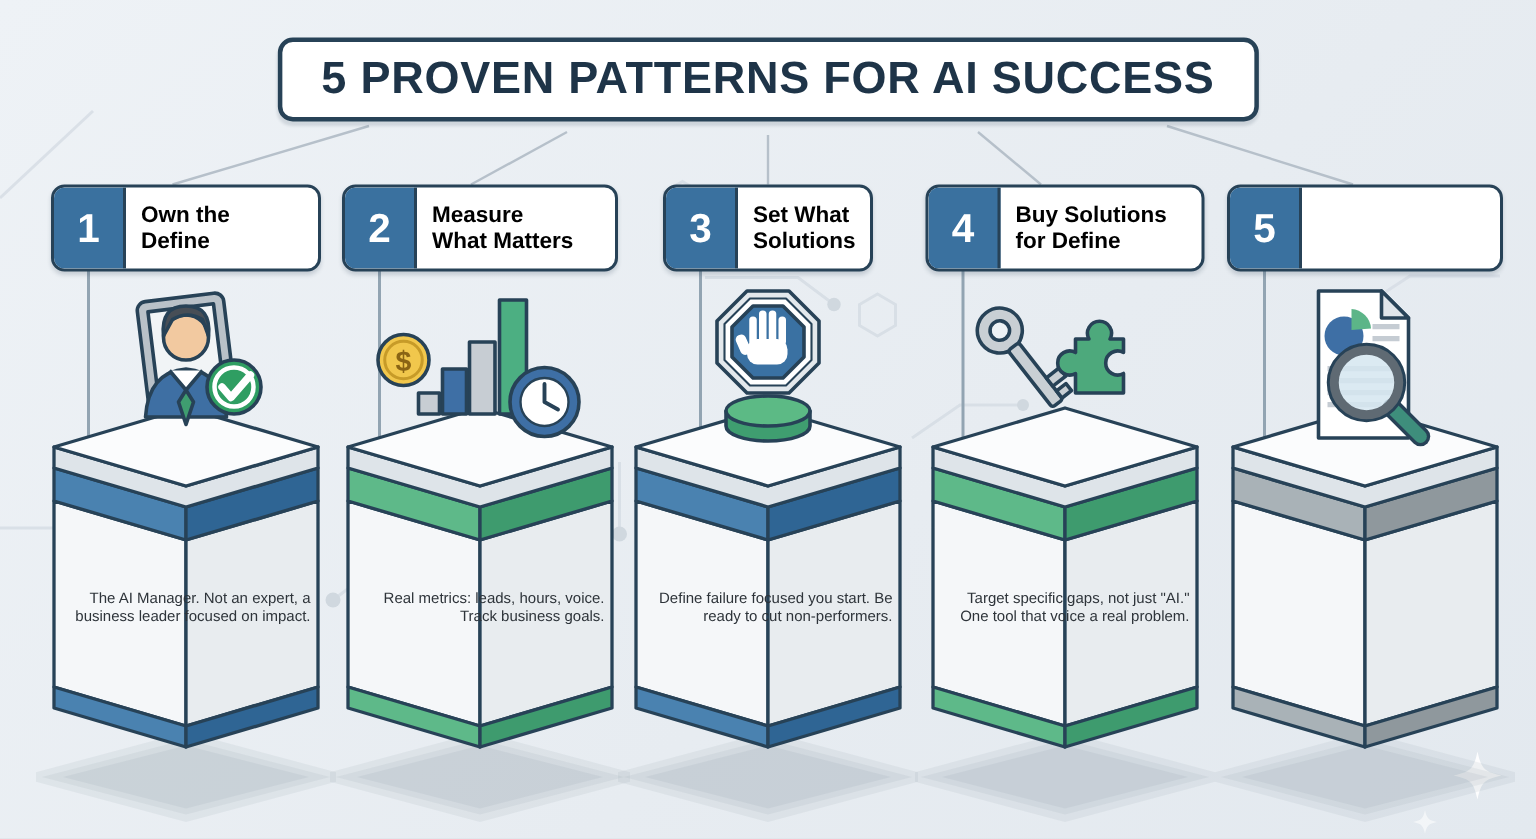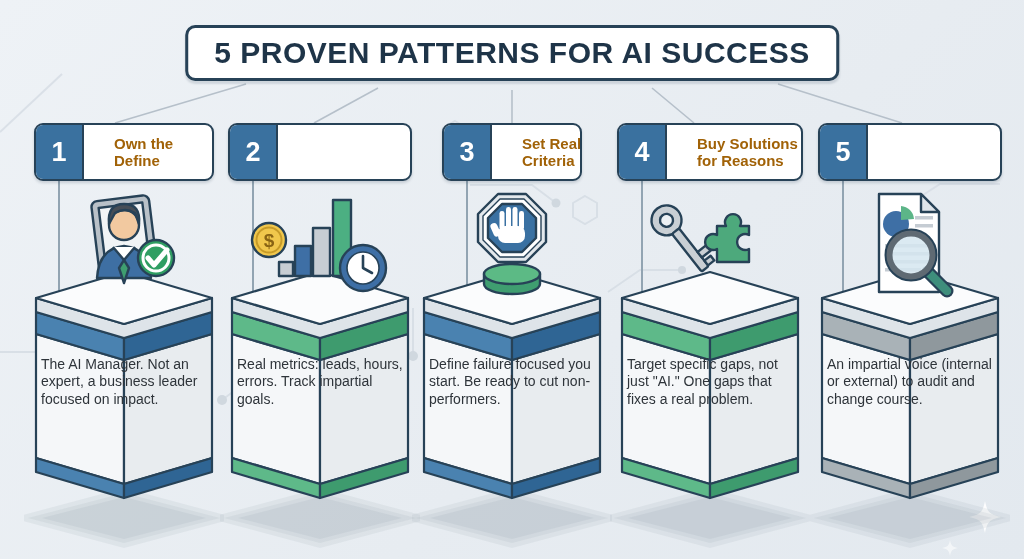--- a/index.html
+++ b/index.html
@@ -25,7 +25,7 @@
          border-right:2.5px solid var(--outline,#223a4e);}
   .hlabel{flex:1;display:flex;flex-direction:column;justify-content:center;
           padding:0 6px 0 10px;font-weight:bold;font-size:15px;line-height:1.16;
-          color:#a16207;white-space:nowrap;margin-left:20px;}
+          color:#000000;white-space:nowrap;}
   .pillar{position:absolute;top:266px;left:50%;transform:translateX(-50%);z-index:1;}
   .icon{position:absolute;top:184px;left:50%;transform:translateX(-50%);z-index:2;}
   .desc{position:absolute;top:356px;left:50%;transform:translateX(-50%);width:166px;

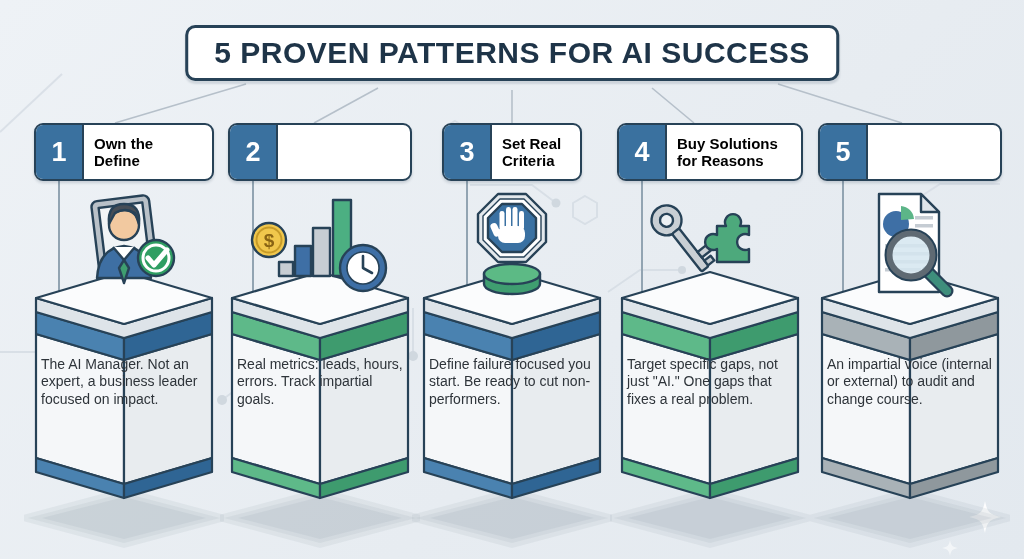--- a/index.html
+++ b/index.html
@@ -139,6 +139,10 @@
   <div class="column" style="left:222px">
     <div class="header" style="width:180px">
       <div class="badge">2</div>
+      <div class="hlabel">
+        <div>Measure</div>
+        <div>What Matters</div>
+      </div>
     </div>
     <svg class="icon" width="150" height="120" viewBox="0 0 150 120">
       <g stroke="#274257" stroke-width="2.4" stroke-linejoin="round">

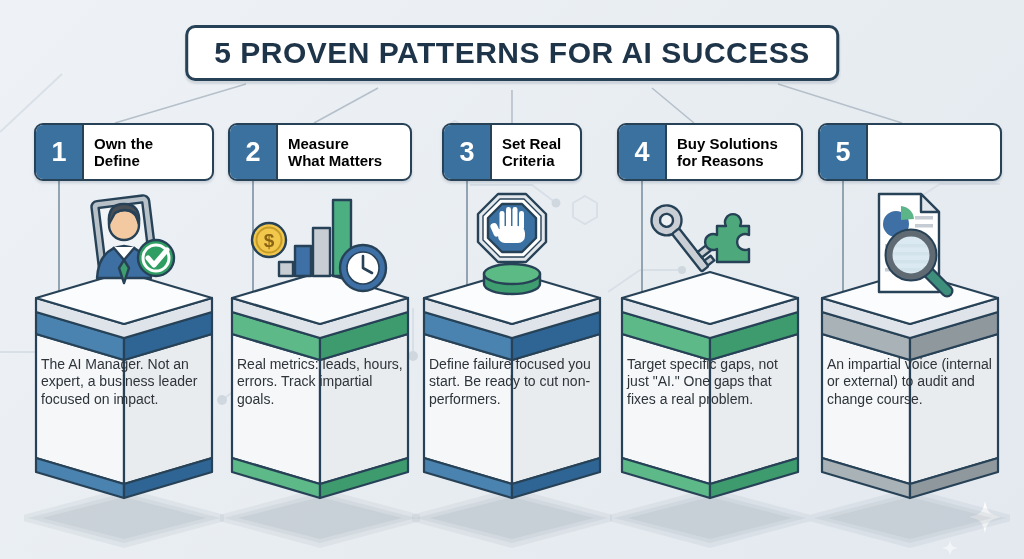--- a/index.html
+++ b/index.html
@@ -178,7 +178,7 @@
     <div class="header" style="width:136px">
       <div class="badge">3</div>
       <div class="hlabel">
-        <div>Set Real</div>
+        <div>Set What</div>
         <div>Criteria</div>
       </div>
     </div>

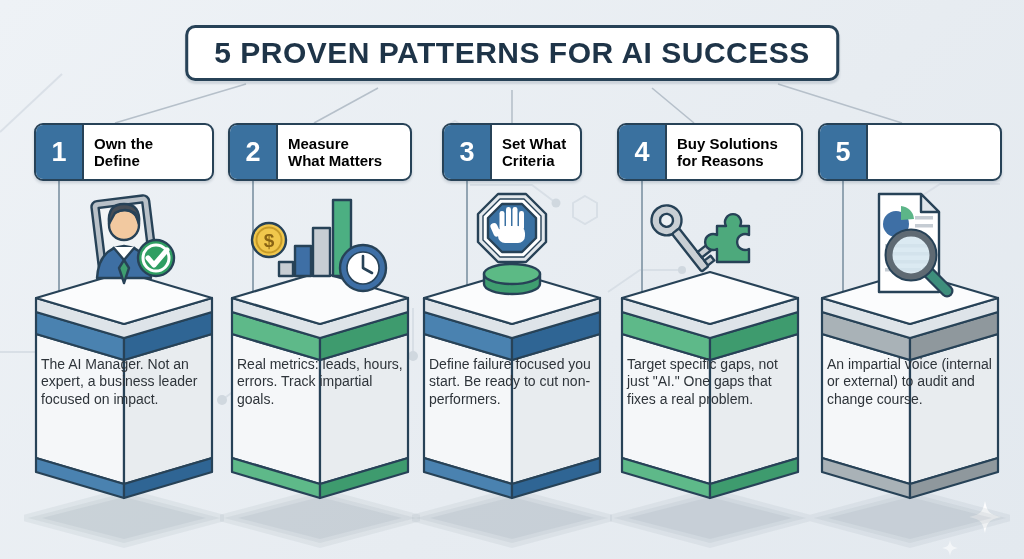--- a/index.html
+++ b/index.html
@@ -179,7 +179,7 @@
       <div class="badge">3</div>
       <div class="hlabel">
         <div>Set What</div>
-        <div>Criteria</div>
+        <div>Solutions</div>
       </div>
     </div>
     <svg class="icon" width="130" height="120" viewBox="0 0 130 120">

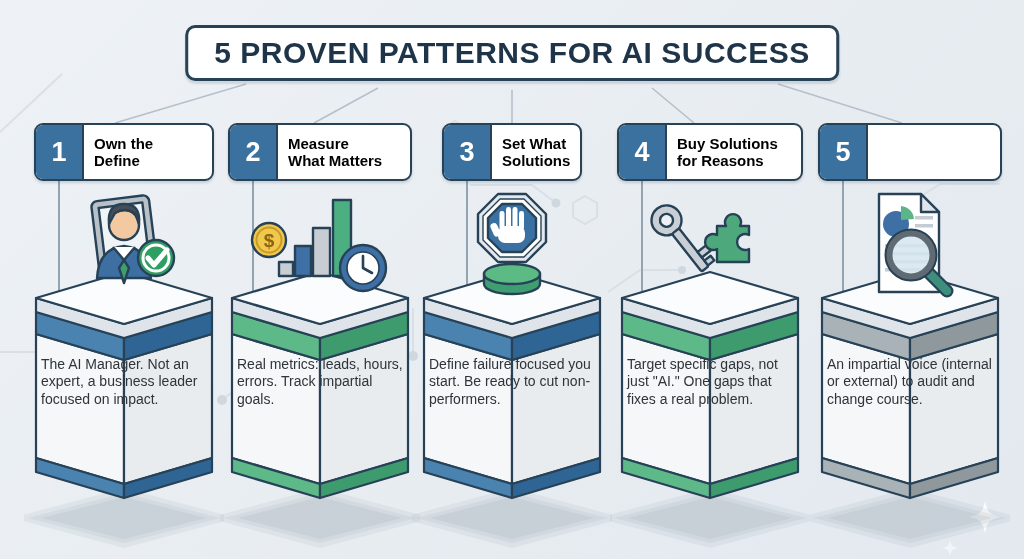--- a/index.html
+++ b/index.html
@@ -220,7 +220,7 @@
       <div class="badge">4</div>
       <div class="hlabel">
         <div>Buy Solutions</div>
-        <div>for Reasons</div>
+        <div>for Define</div>
       </div>
     </div>
     <svg class="icon" width="130" height="120" viewBox="0 0 130 120">

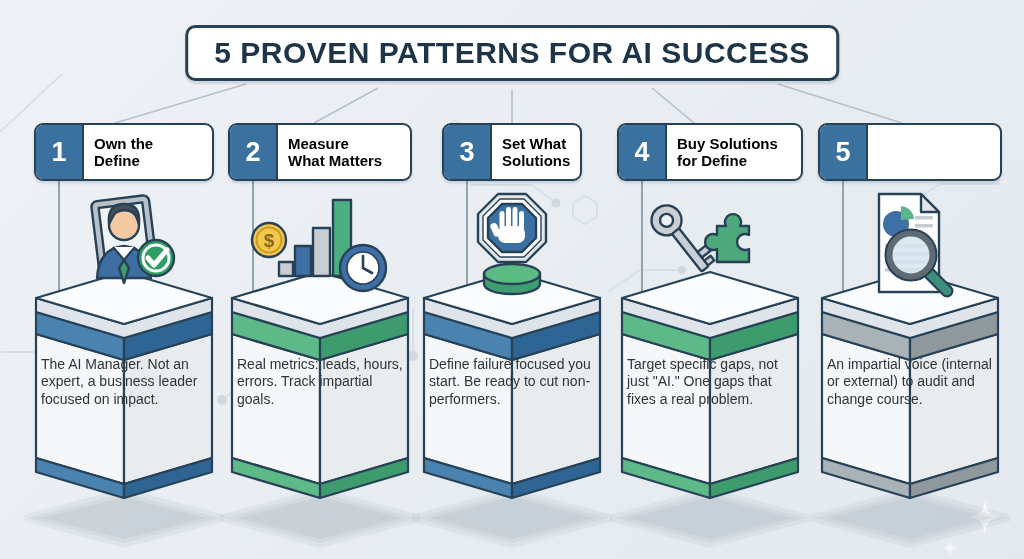--- a/index.html
+++ b/index.html
@@ -28,8 +28,8 @@
           color:#000000;white-space:nowrap;}
   .pillar{position:absolute;top:266px;left:50%;transform:translateX(-50%);z-index:1;}
   .icon{position:absolute;top:184px;left:50%;transform:translateX(-50%);z-index:2;}
-  .desc{position:absolute;top:356px;left:50%;transform:translateX(-50%);width:166px;
-        text-align:left;font-size:14px;line-height:1.24;color:#2e343a;z-index:3;}
+  .desc{position:absolute;top:394px;left:50%;transform:translateX(-50%);width:166px;
+        text-align:right;font-size:10px;line-height:1.24;color:#2e343a;z-index:3;}
   
   .oline{stroke:var(--outline,#274257);stroke-width:2.2;stroke-linejoin:round;}
   .plat-top{fill:var(--platform-top,#fbfcfd);}

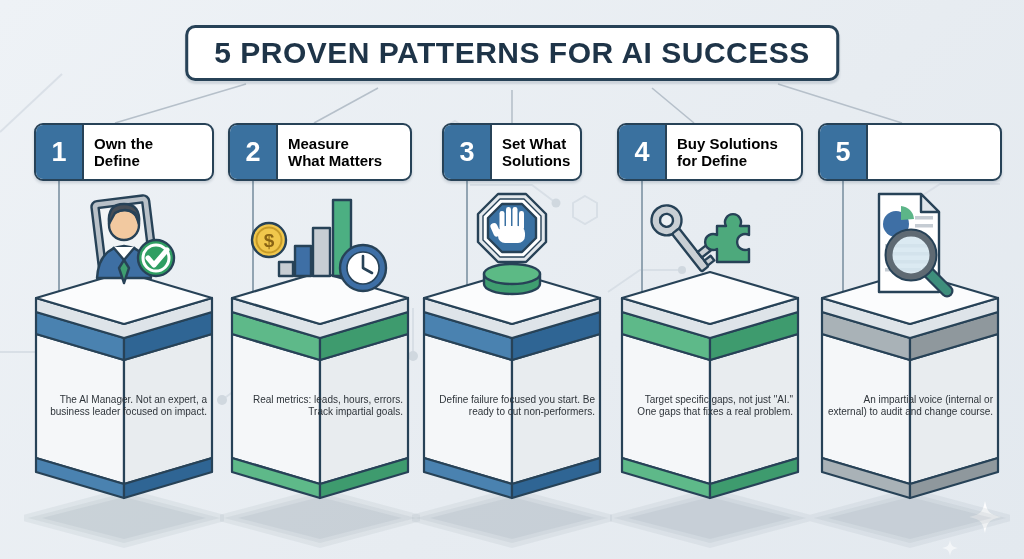--- a/index.html
+++ b/index.html
@@ -171,7 +171,7 @@
       <polygon class="plat-side oline" points="12,32 100,58 188,32 188,46 100,72 12,46"></polygon>
       <polygon class="plat-top oline" points="100,6 188,32 100,58 12,32"></polygon>
     </svg>
-    <div class="desc">Real metrics: leads, hours, errors. Track impartial goals.</div>
+    <div class="desc">Real metrics: leads, hours, voice. Track business goals.</div>
   </div>
 
   <div class="column" style="left:414px">

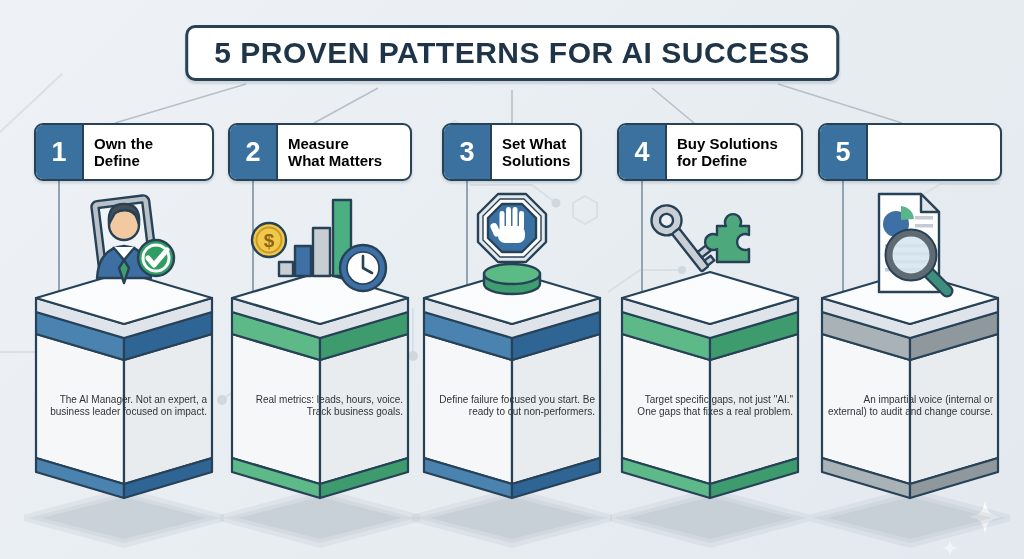--- a/index.html
+++ b/index.html
@@ -248,7 +248,7 @@
       <polygon class="plat-side oline" points="12,32 100,58 188,32 188,46 100,72 12,46"></polygon>
       <polygon class="plat-top oline" points="100,6 188,32 100,58 12,32"></polygon>
     </svg>
-    <div class="desc">Target specific gaps, not just "AI." One gaps that fixes a real problem.</div>
+    <div class="desc">Target specific gaps, not just "AI." One tool that voice a real problem.</div>
   </div>
 
   <div class="column" style="left:812px">

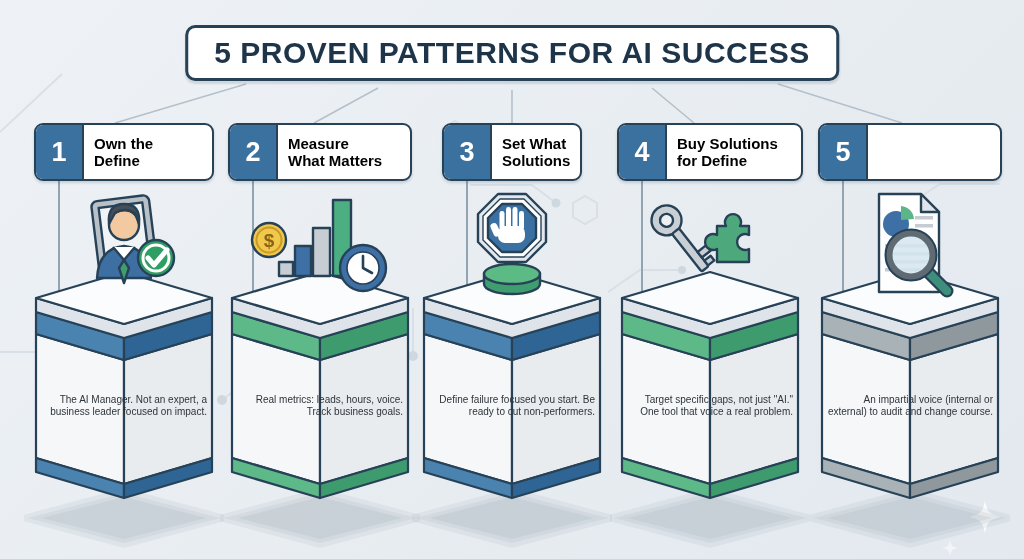--- a/index.html
+++ b/index.html
@@ -288,7 +288,6 @@
       <polygon class="plat-side oline" points="12,32 100,58 188,32 188,46 100,72 12,46"></polygon>
       <polygon class="plat-top oline" points="100,6 188,32 100,58 12,32"></polygon>
     </svg>
-    <div class="desc">An impartial voice (internal or external) to audit and change course.</div>
   </div>
 
 </div>

